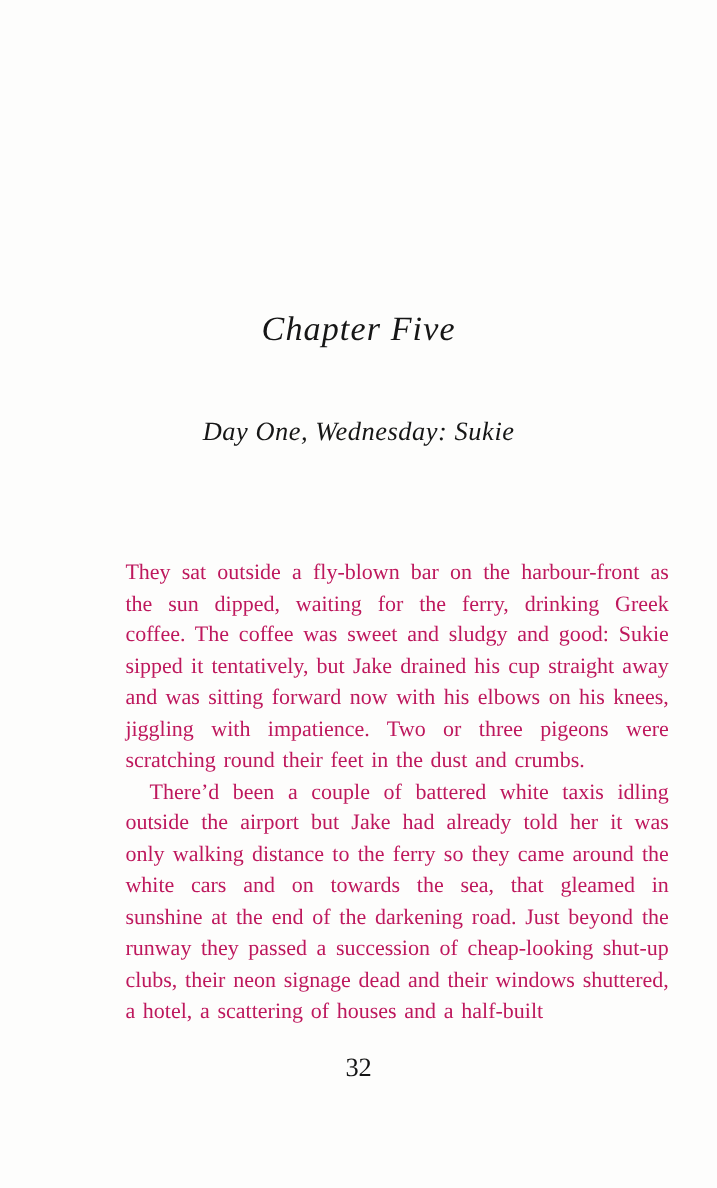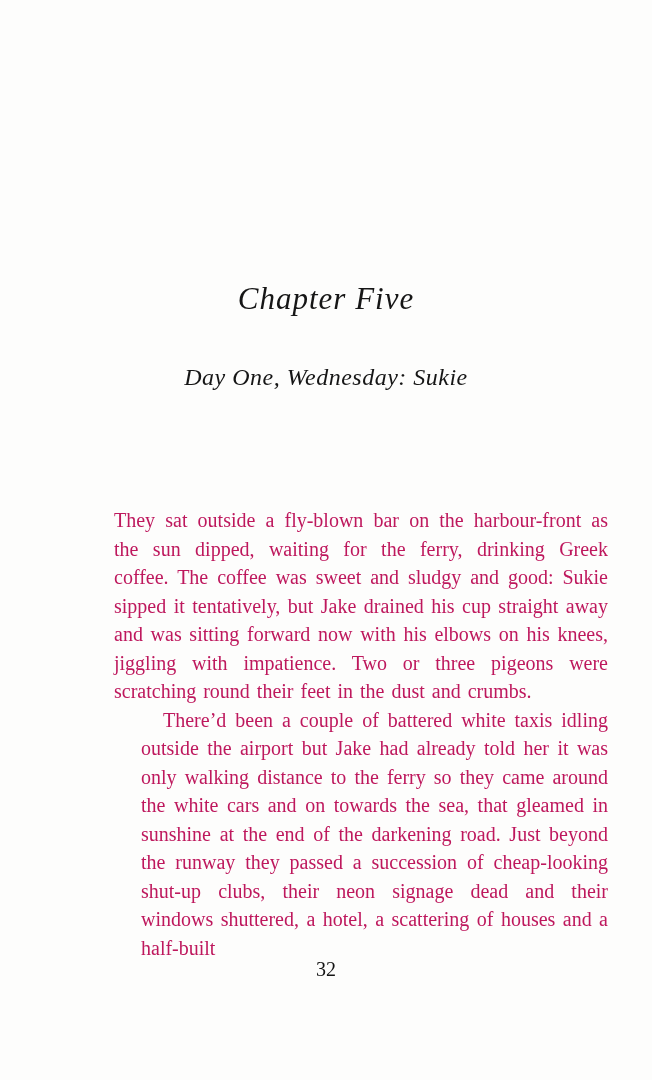--- a/index.html
+++ b/index.html
@@ -35,7 +35,7 @@
   }
   .chapter-subtitle {
     position: absolute;
-    top: 364px;
+    top: 380px;
     left: 0;
     width: 652px;
     text-align: center;

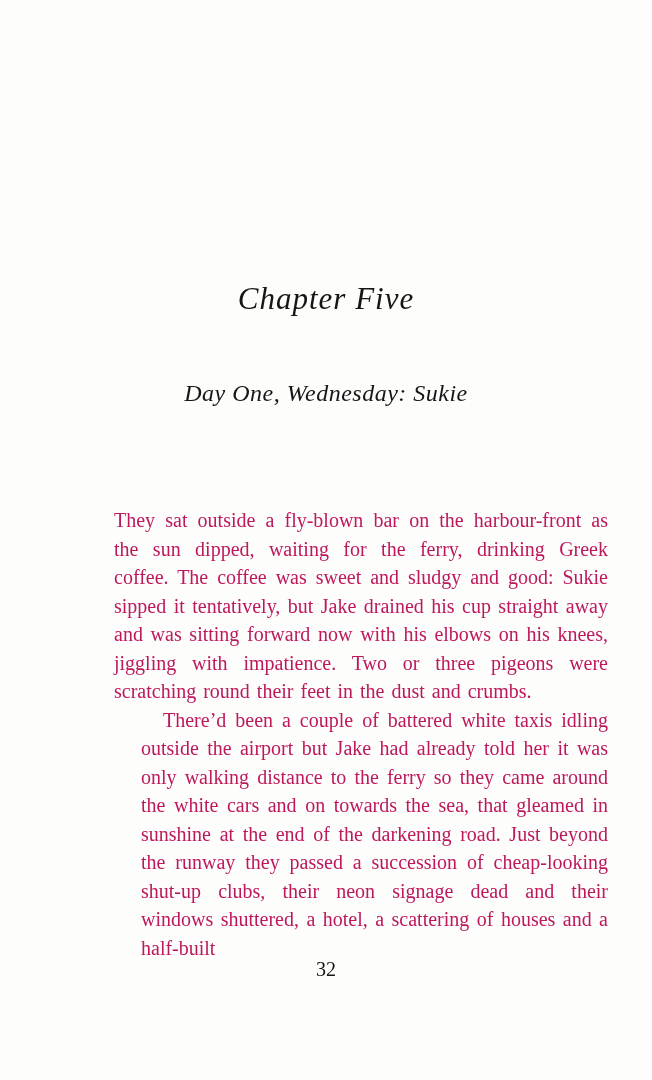--- a/index.html
+++ b/index.html
@@ -61,7 +61,6 @@
   }
   .body-text p.indented {
     text-indent: 22px;
-    margin-left: 27px;
   }
   .page-number {
     position: absolute;

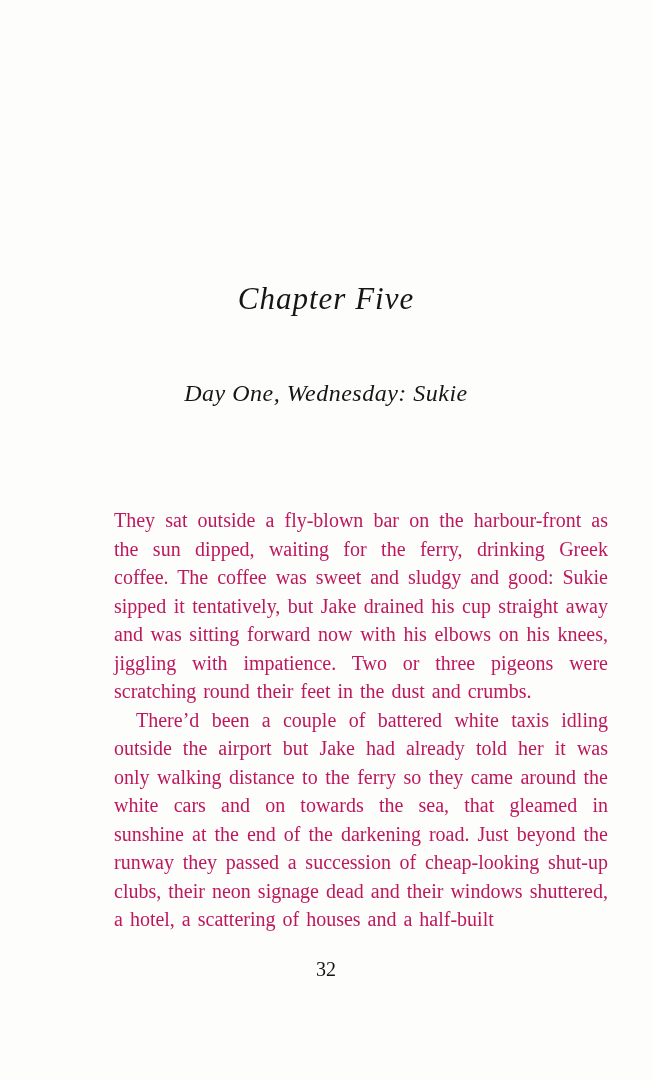--- a/index.html
+++ b/index.html
@@ -68,7 +68,7 @@
     left: 0;
     width: 652px;
     text-align: center;
-    font-size: 20px;
+    font-size: 24px;
     color: #141414;
   }
 </style>

